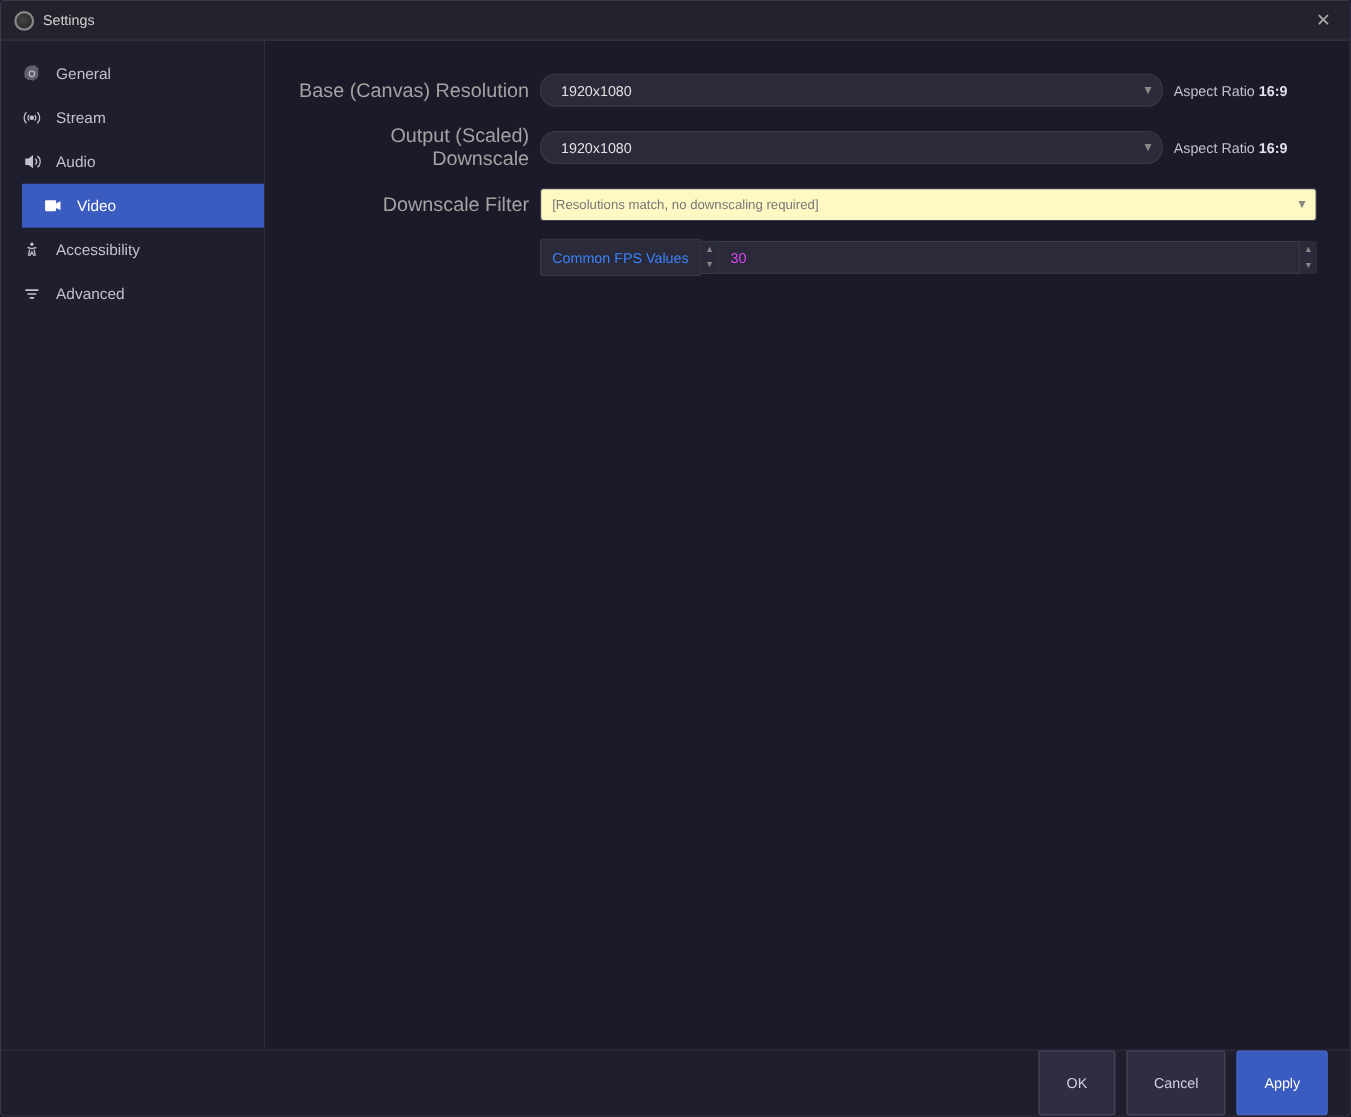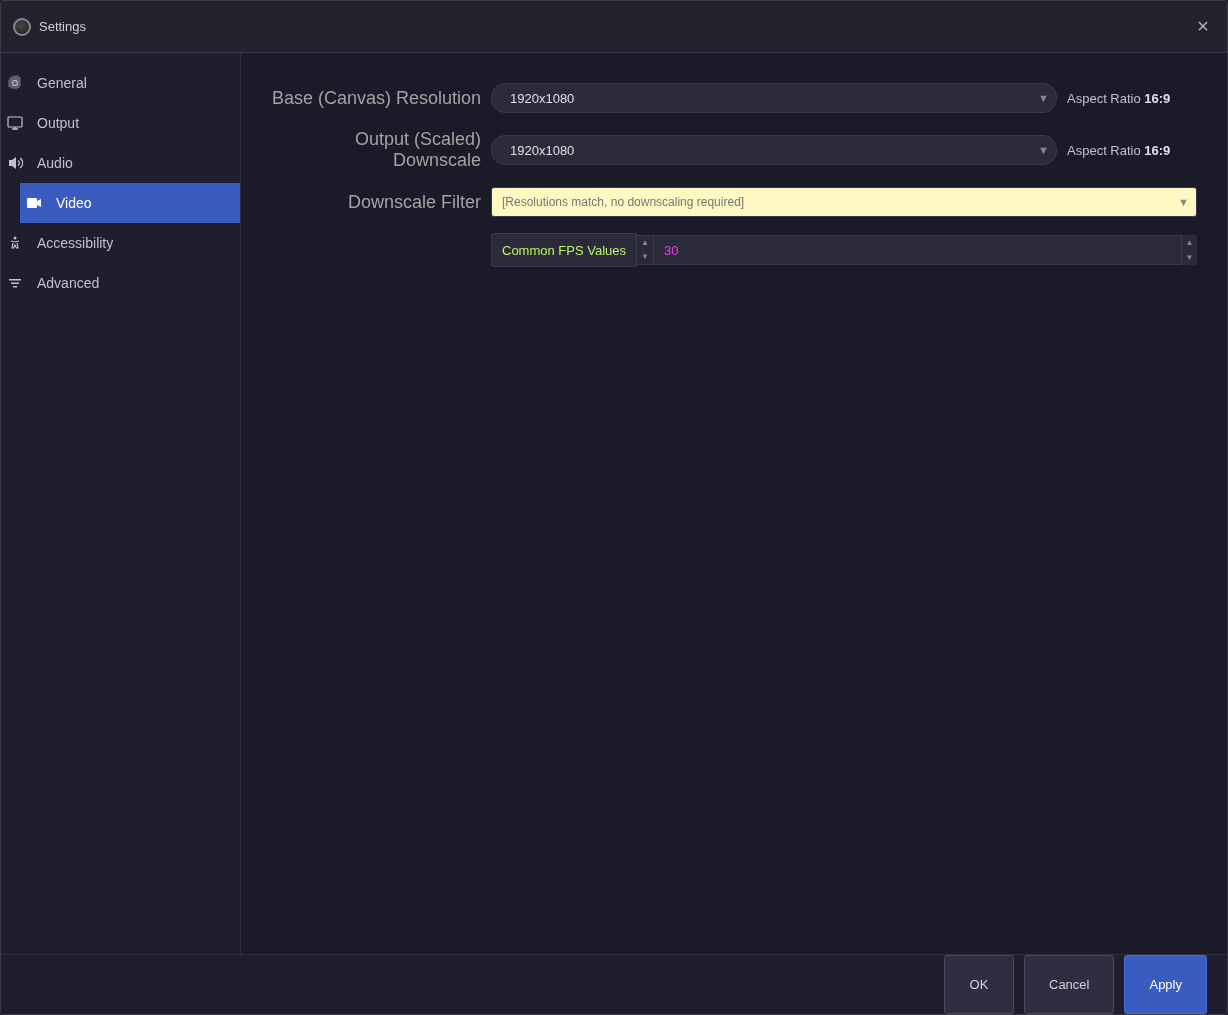--- a/index.html
+++ b/index.html
@@ -26,7 +26,7 @@
     }
     .titlebar {
       background: #23232e;
-      height: 52px;
+      height: 36px;
       display: flex;
       align-items: center;
       padding: 0 12px;

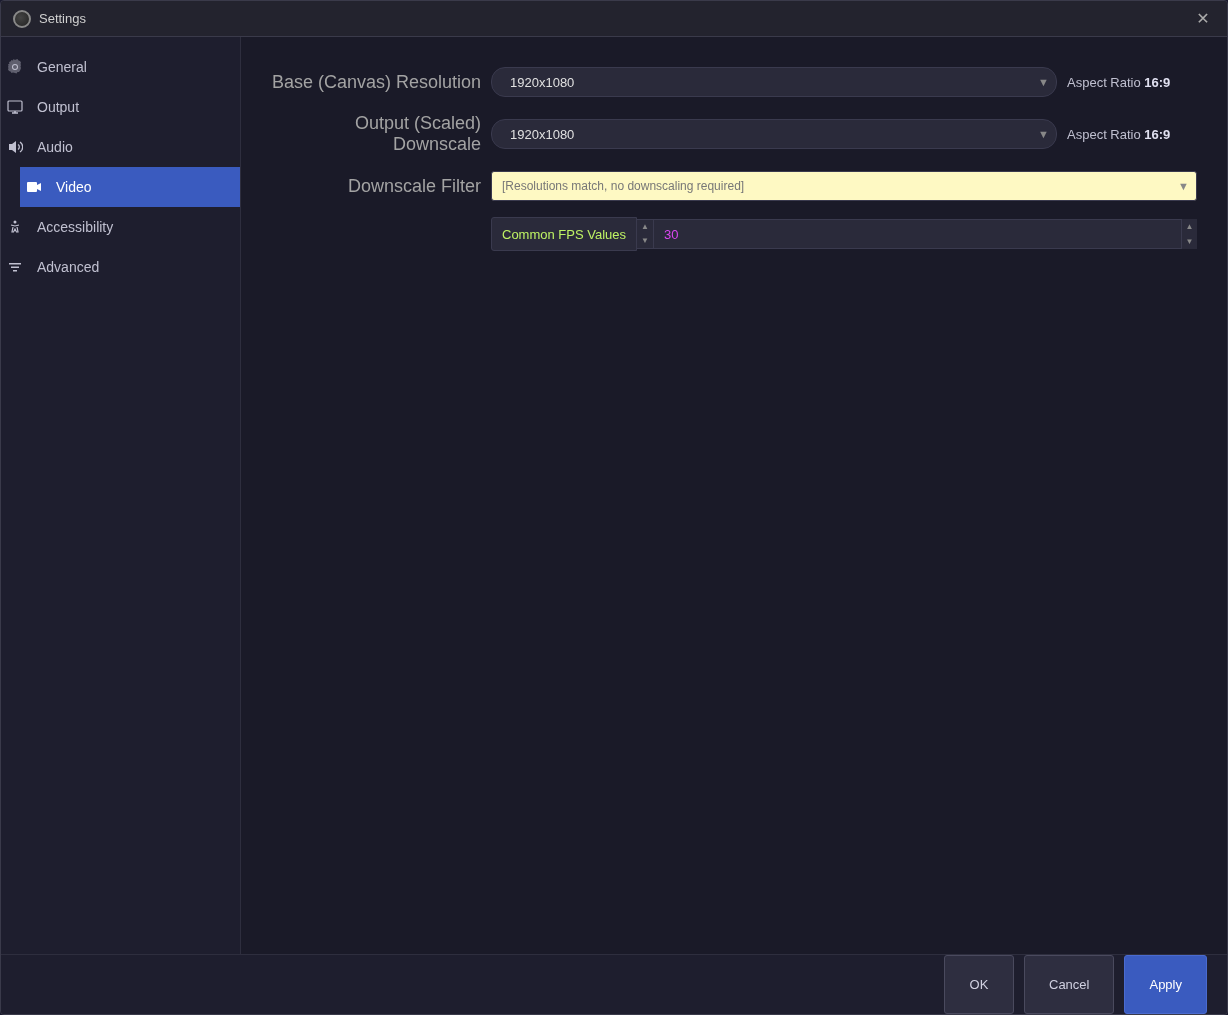--- a/index.html
+++ b/index.html
@@ -74,7 +74,7 @@
     .sidebar-item {
       display: flex;
       align-items: center;
-      padding: 10px 4px;
+      padding: 10px 18px;
       cursor: pointer;
       color: #c0c0d0;
       border-radius: 0;

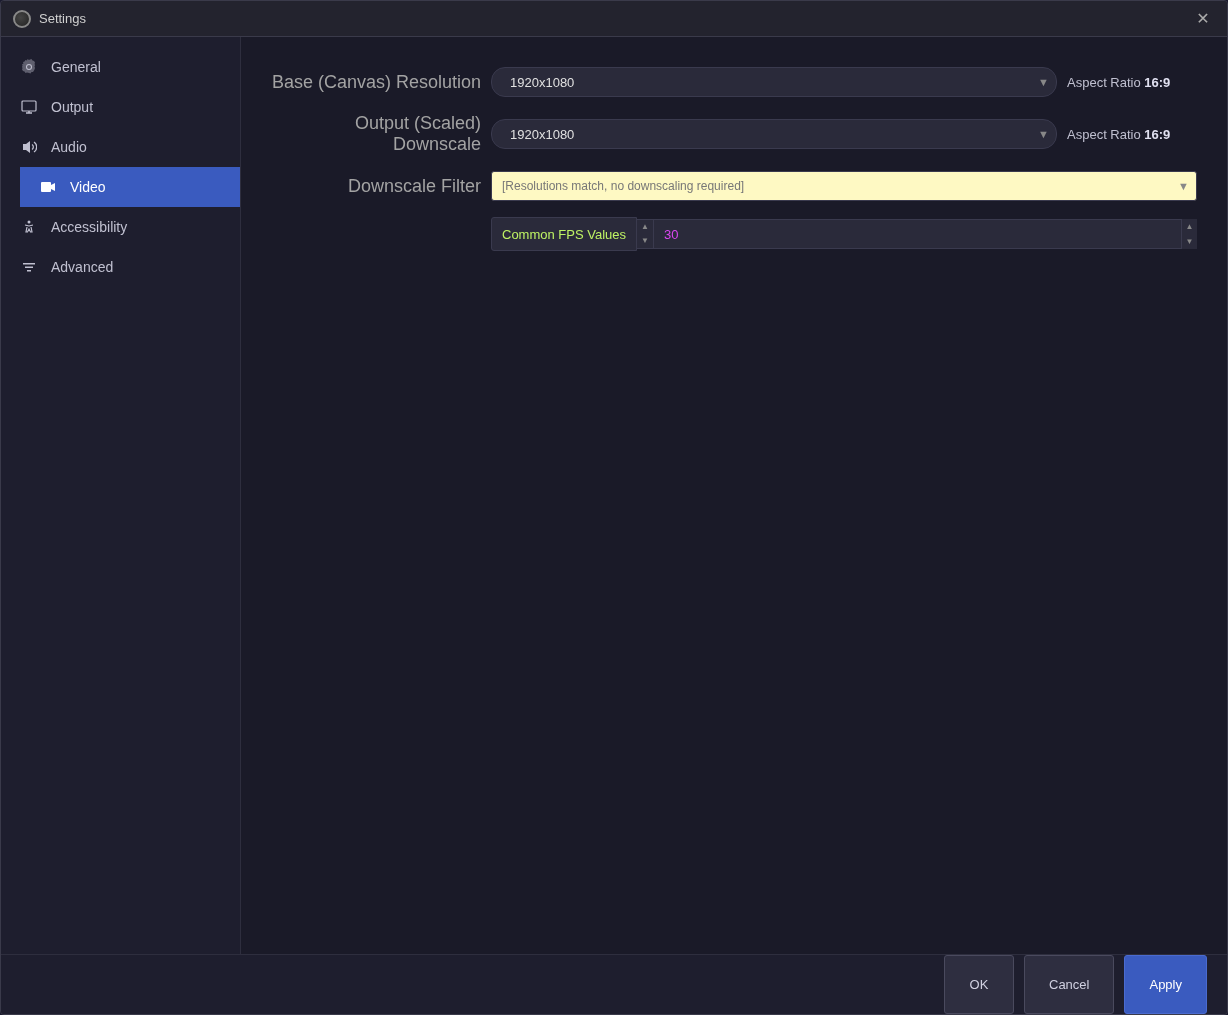--- a/index.html
+++ b/index.html
@@ -311,6 +311,16 @@
         <span>General</span>
       </div>
 
+      <div class="sidebar-item">
+        <div class="sidebar-icon">
+          <svg width="16" height="16" viewBox="0 0 16 16" fill="currentColor">
+            <circle cx="8" cy="8" r="2"></circle>
+            <path d="M5.5 5.5a3.5 3.5 0 000 5M10.5 5.5a3.5 3.5 0 010 5" stroke="currentColor" stroke-width="1.2" fill="none"></path>
+            <path d="M3 3a7 7 0 000 10M13 3a7 7 0 010 10" stroke="currentColor" stroke-width="1.2" fill="none"></path>
+          </svg>
+        </div>
+        <span>Stream</span>
+      </div>
 
       <div class="sidebar-item">
         <div class="sidebar-icon">

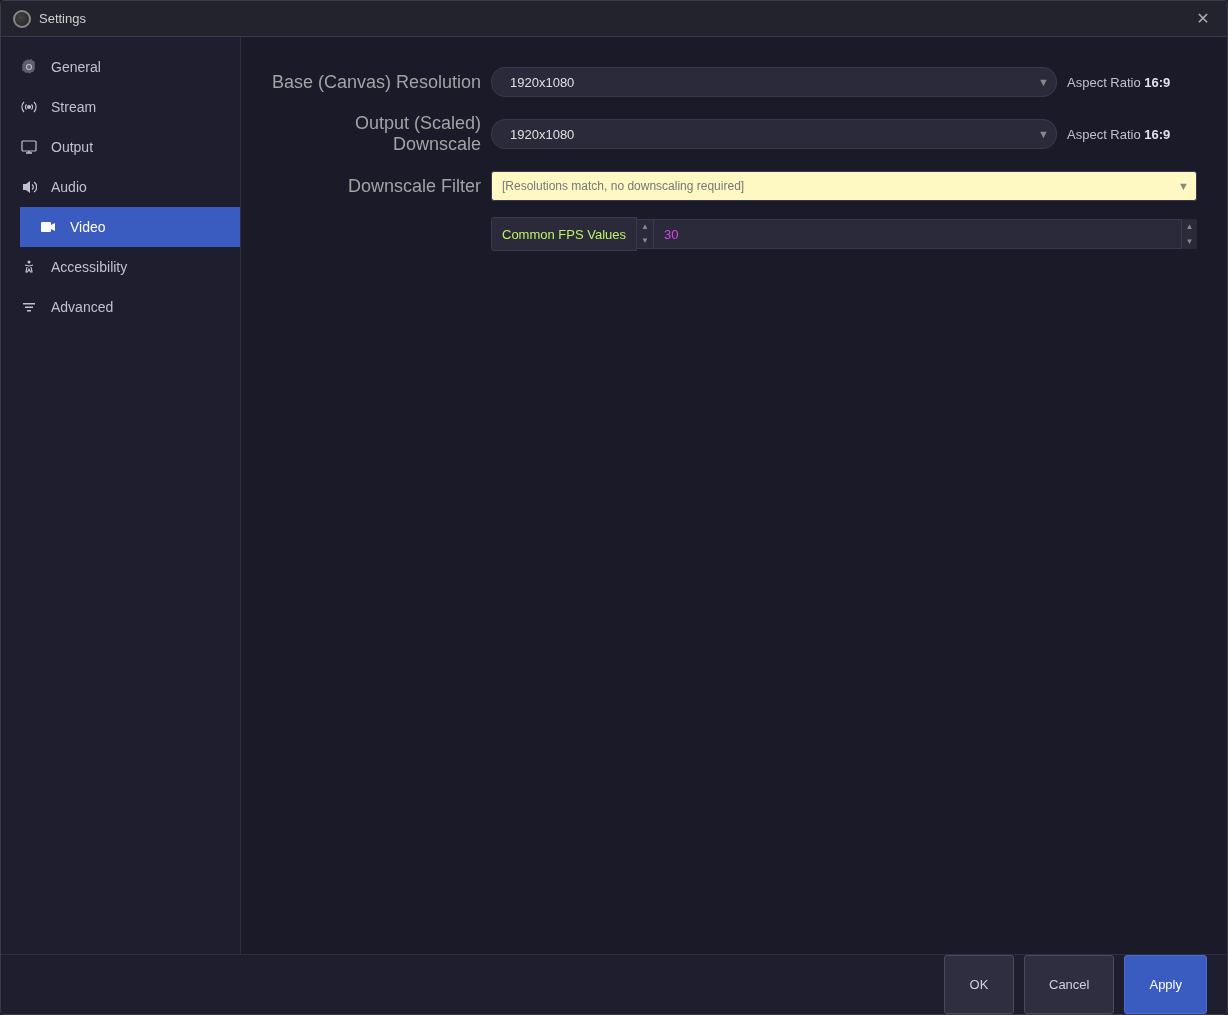--- a/index.html
+++ b/index.html
@@ -322,16 +322,6 @@
         <span>Stream</span>
       </div>
 
-      <div class="sidebar-item">
-        <div class="sidebar-icon">
-          <svg width="16" height="16" viewBox="0 0 16 16" fill="currentColor">
-            <rect x="1" y="2" width="14" height="10" rx="1" stroke="currentColor" stroke-width="1.2" fill="none"></rect>
-            <line x1="5" y1="14" x2="11" y2="14" stroke="currentColor" stroke-width="1.5"></line>
-            <line x1="8" y1="12" x2="8" y2="14" stroke="currentColor" stroke-width="1.5"></line>
-          </svg>
-        </div>
-        <span>Output</span>
-      </div>
 
       <div class="sidebar-item">
         <div class="sidebar-icon">

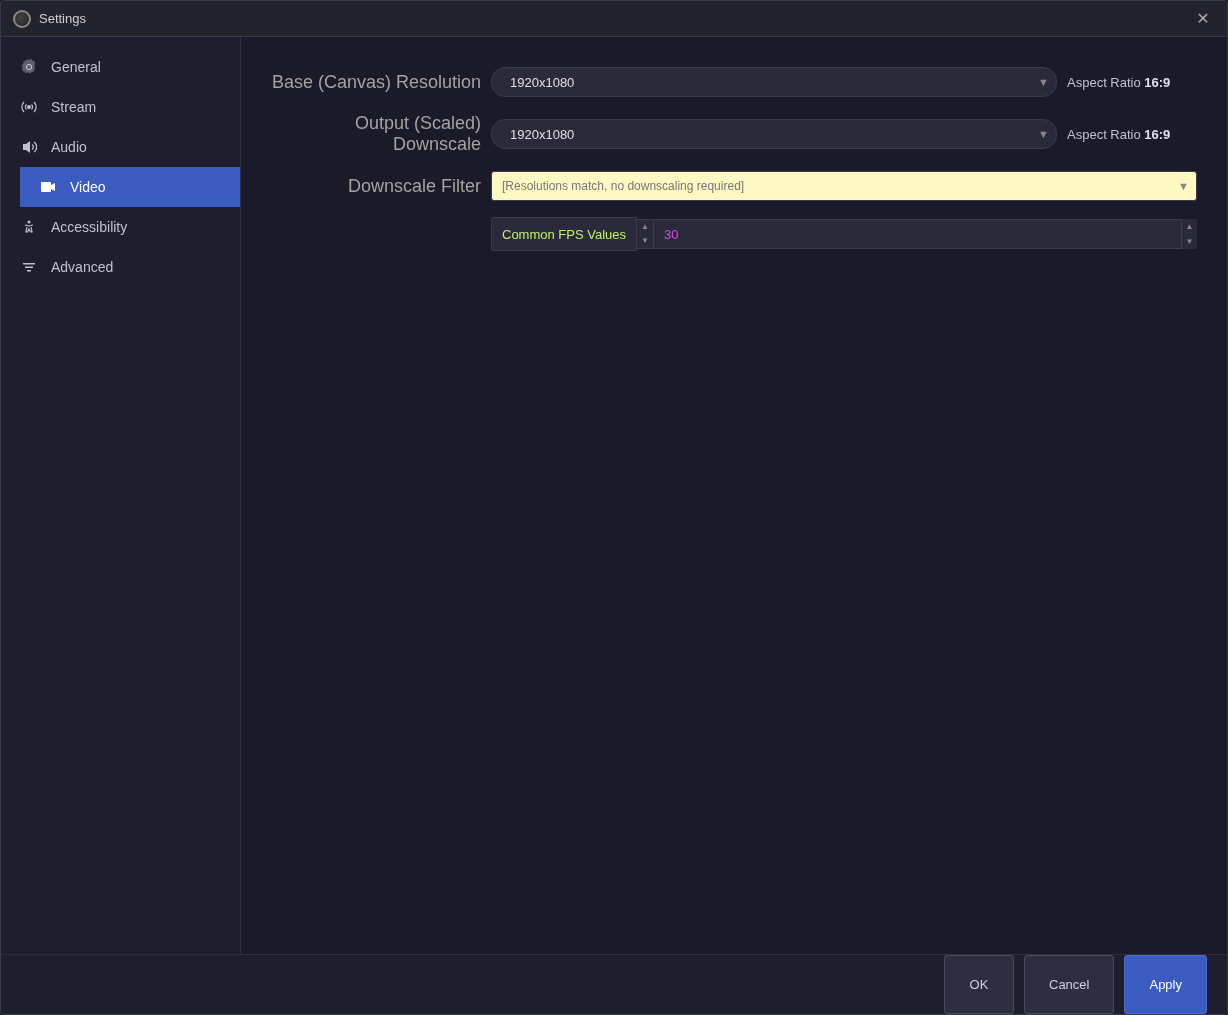--- a/index.html
+++ b/index.html
@@ -167,7 +167,7 @@
     .fps-type-btn {
       background: #2a2a3a;
       border: 1px solid #3a3a4e;
-      color: #bef264;
+      color: #3b82f6;
       padding: 16px 10px;
       height: 30px;
       display: flex;

